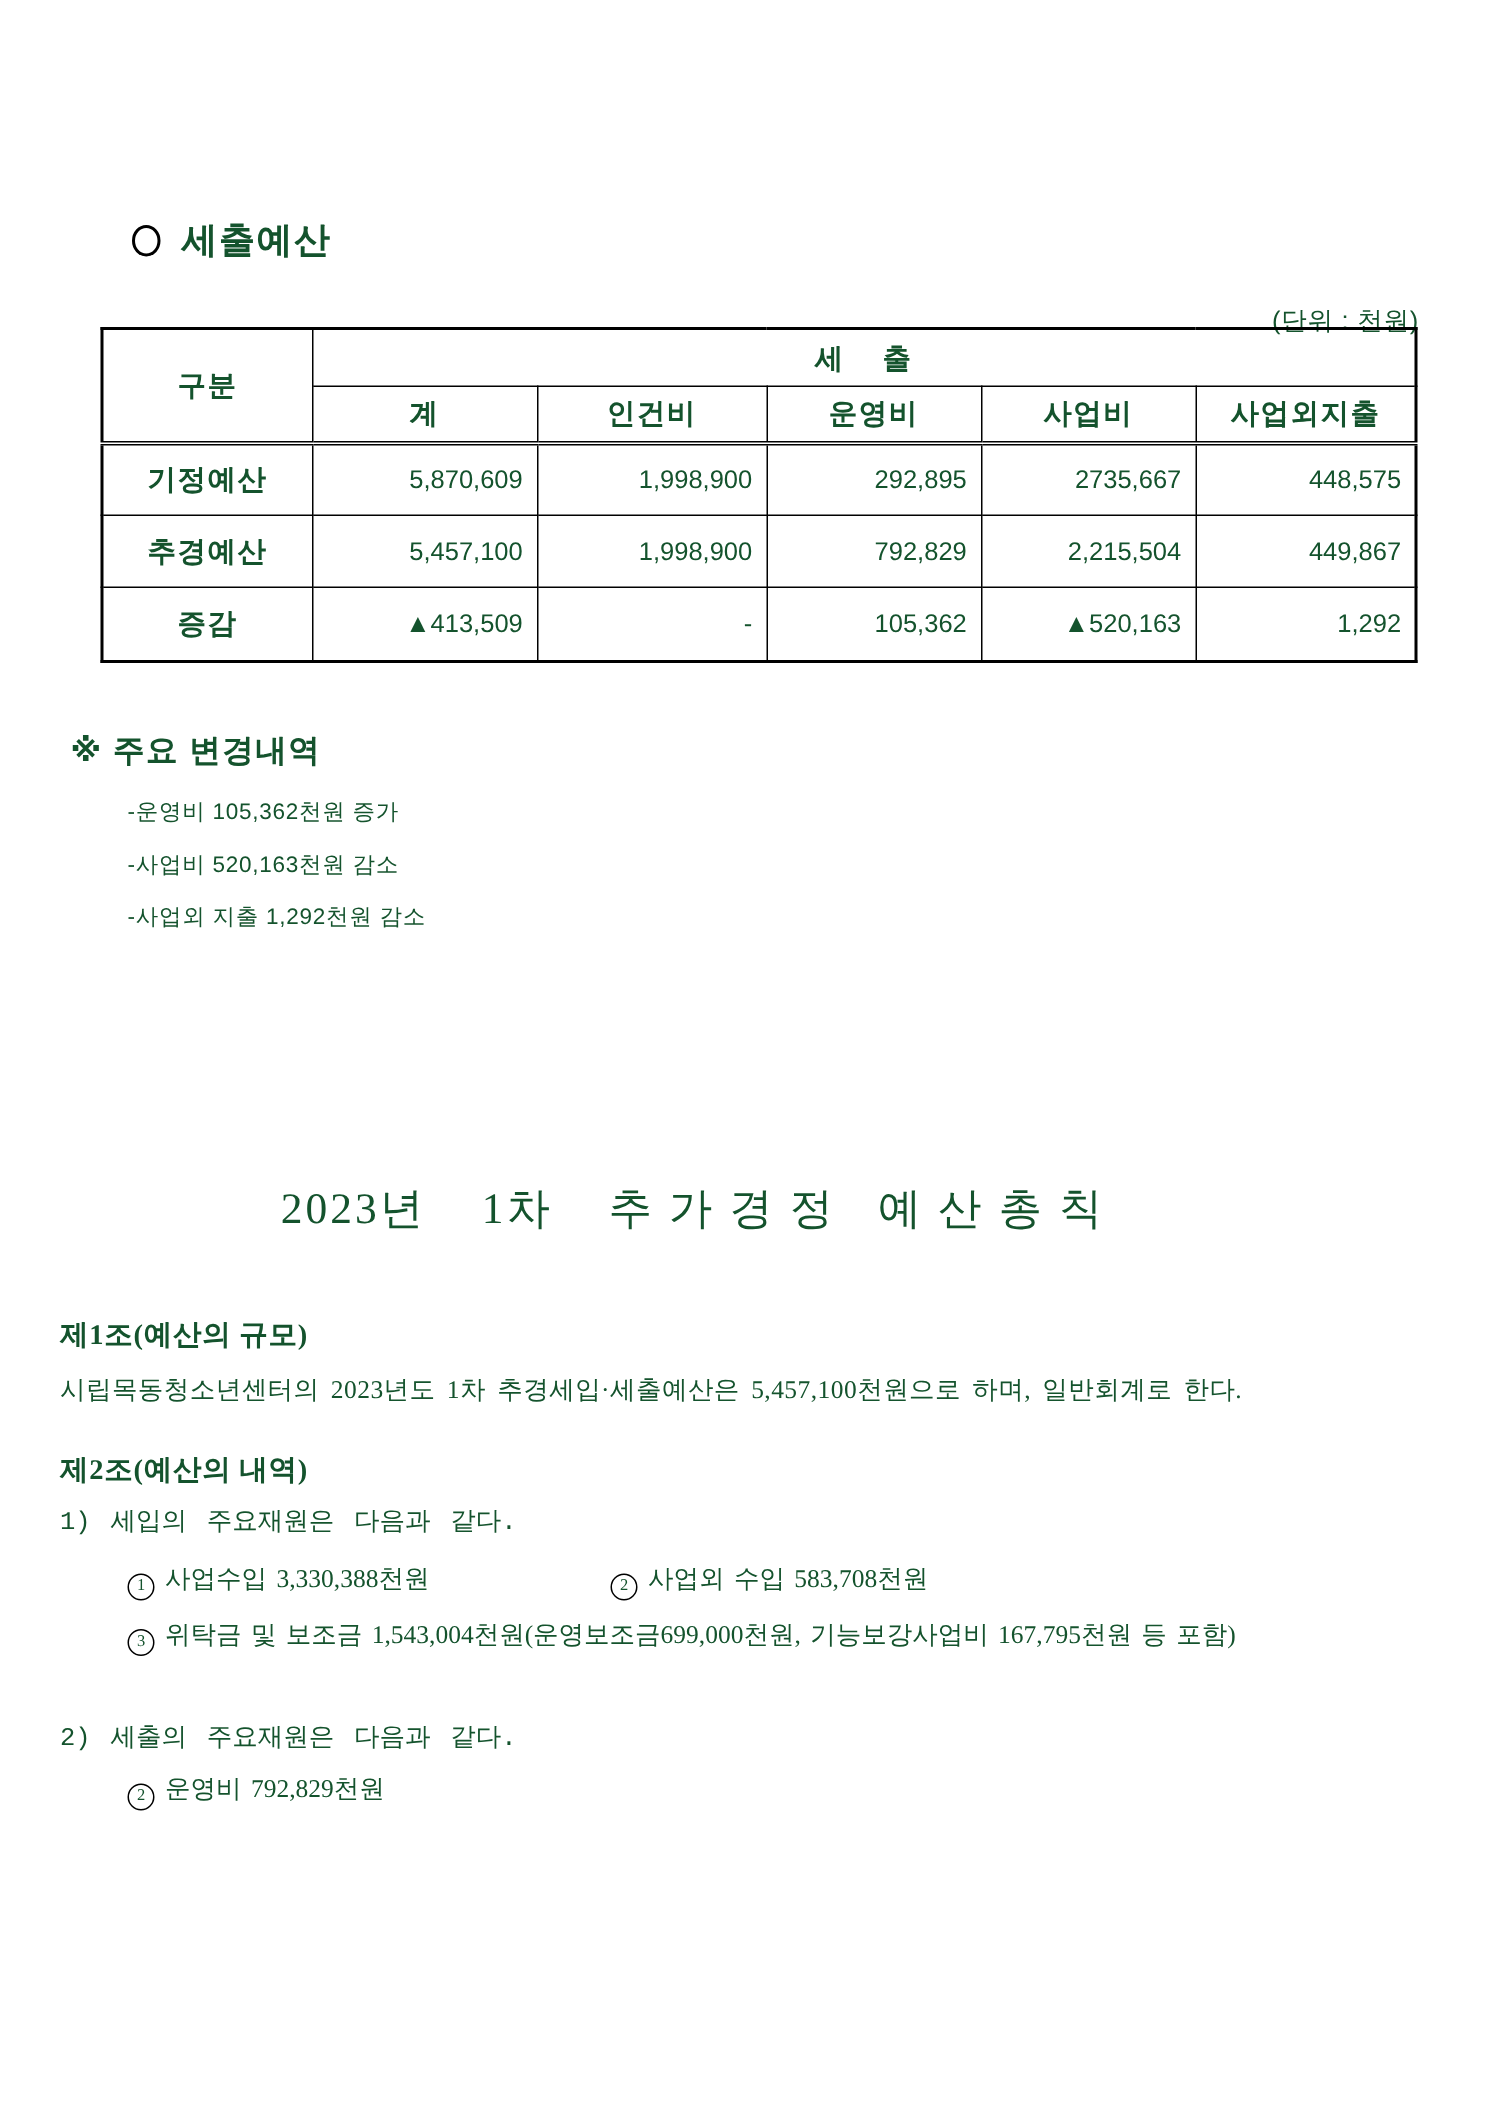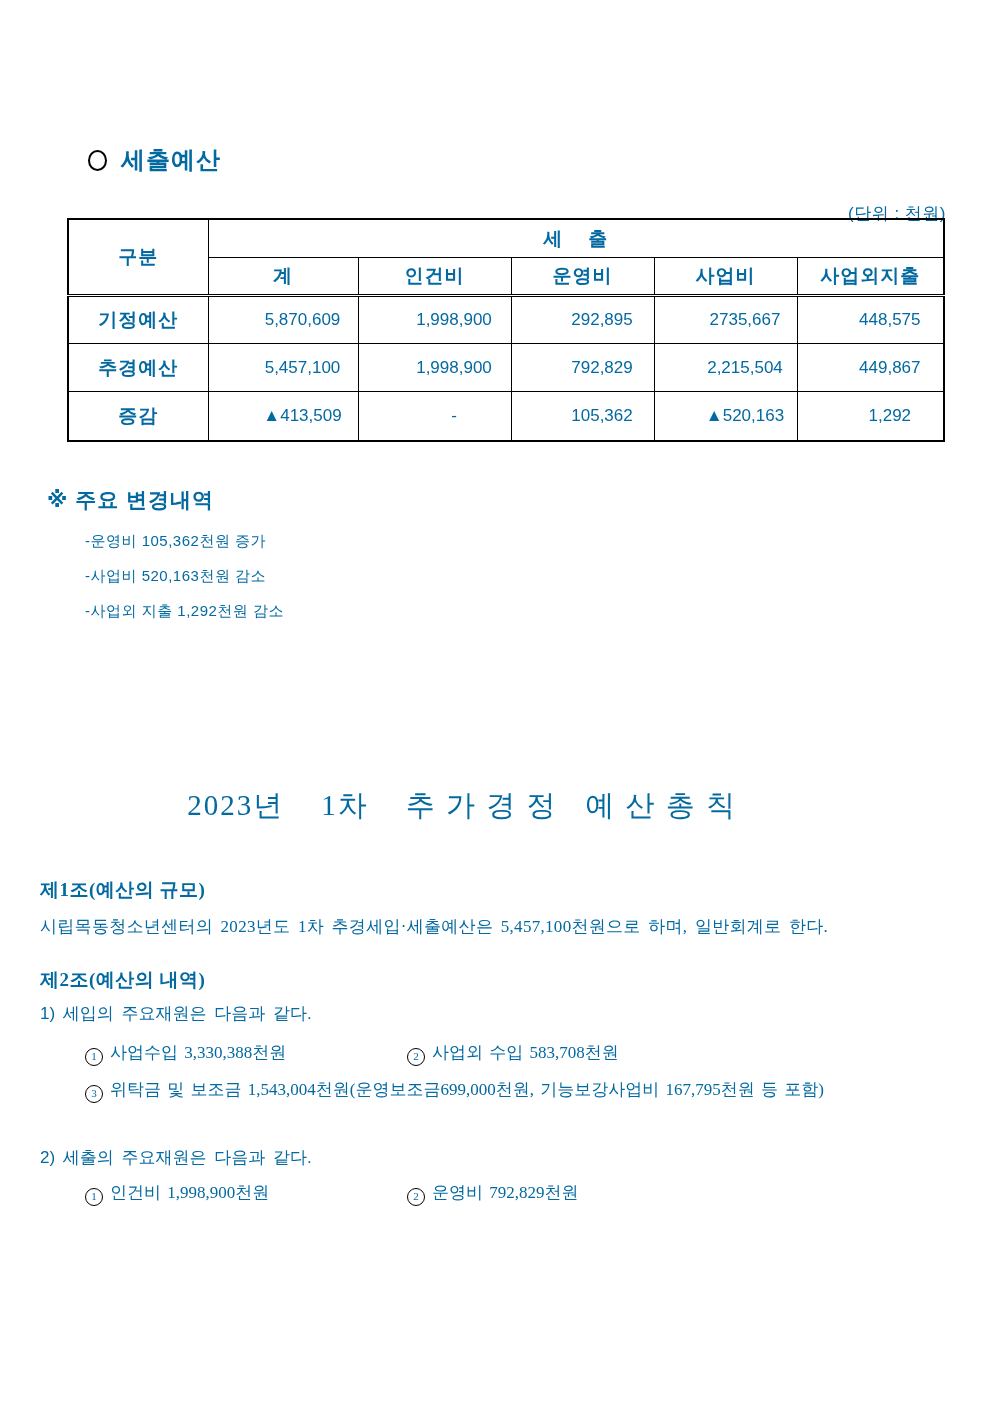--- a/index.html
+++ b/index.html
@@ -7,7 +7,7 @@
     position:relative;
     width:992px;height:1403px;
     background:#ffffff;
-    color:#0369a1;
+    color:#14532d;
     font-family:"Liberation Sans","DejaVu Sans",sans-serif;
     overflow:hidden;
   }

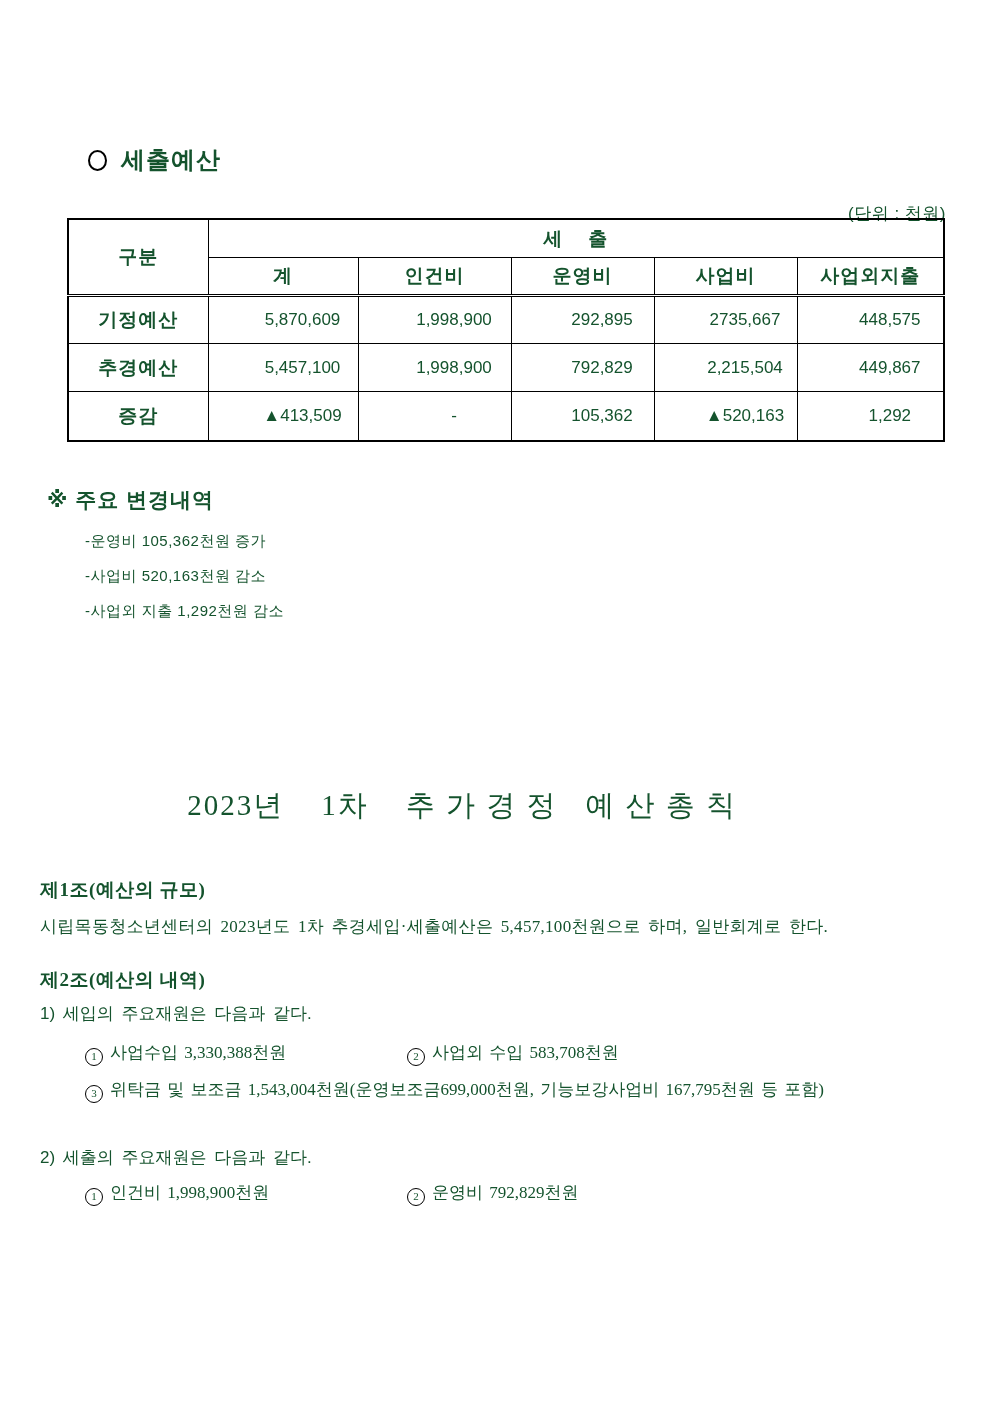--- a/index.html
+++ b/index.html
@@ -50,7 +50,7 @@
     font-weight:bold;font-size:19px;text-align:center;letter-spacing:1px;
   }
   .budget-table td.num{
-    font-size:17px;text-align:center;padding-right:9px;
+    font-size:17px;text-align:right;padding-right:9px;
     font-family:"Liberation Sans","DejaVu Sans",sans-serif;
     padding-left:48px;
   }

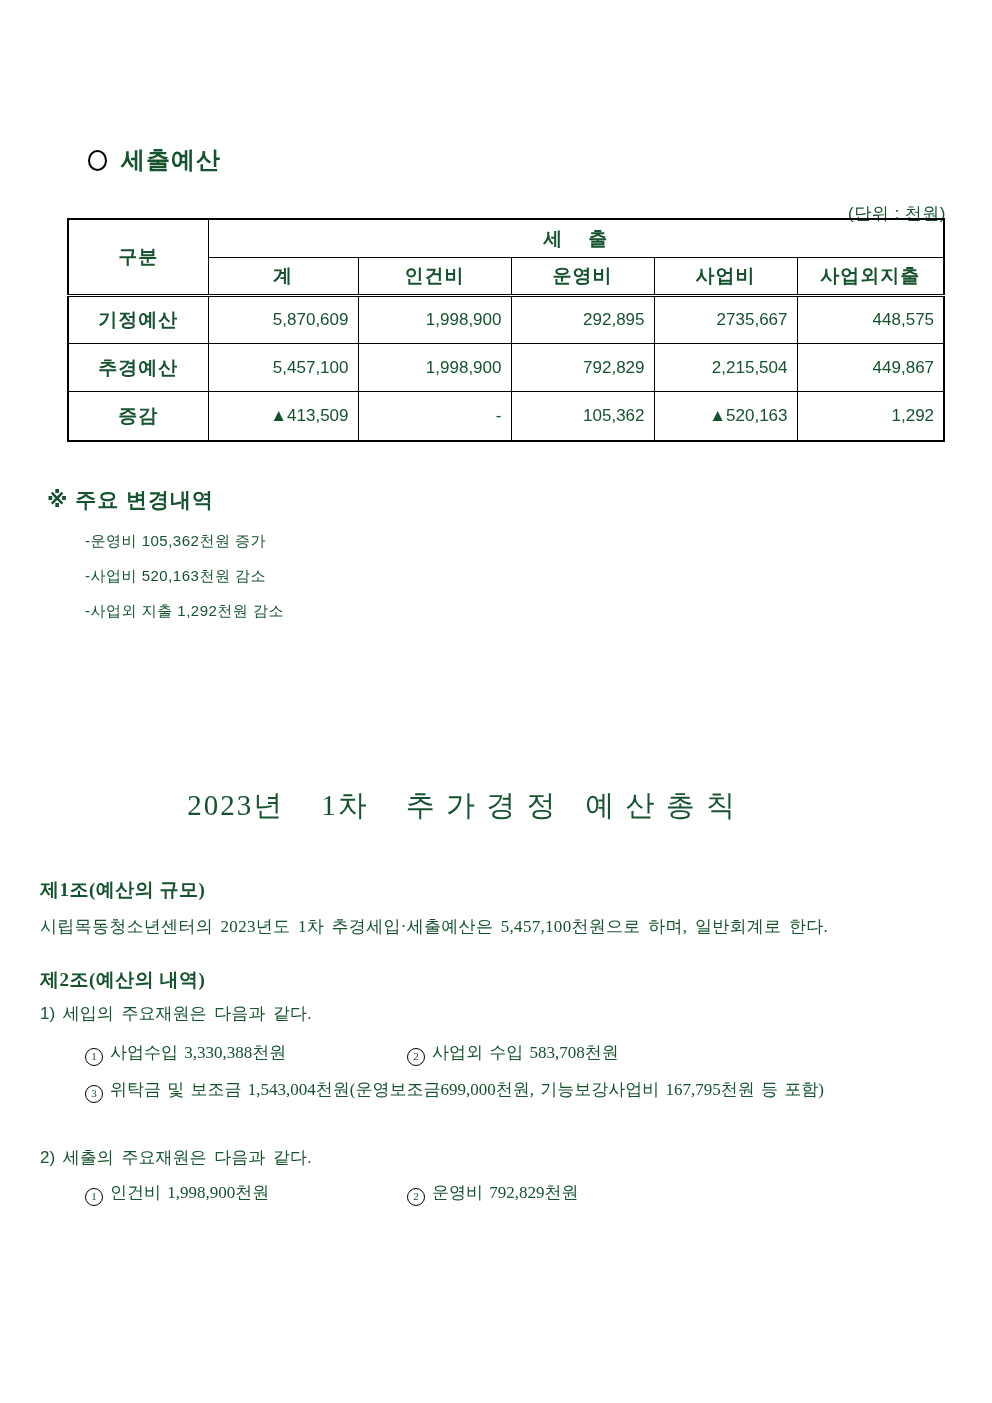--- a/index.html
+++ b/index.html
@@ -89,7 +89,7 @@
   .article-body.a1body{top:915px;}
   .clause-lead{
     position:absolute;left:40px;
-    font-family:Liberation Sans, sans-serif;
+    font-family:Liberation Mono, monospace;
     font-size:17px;word-spacing:3px;
   }
   .clause-lead.c1{top:1002px;}

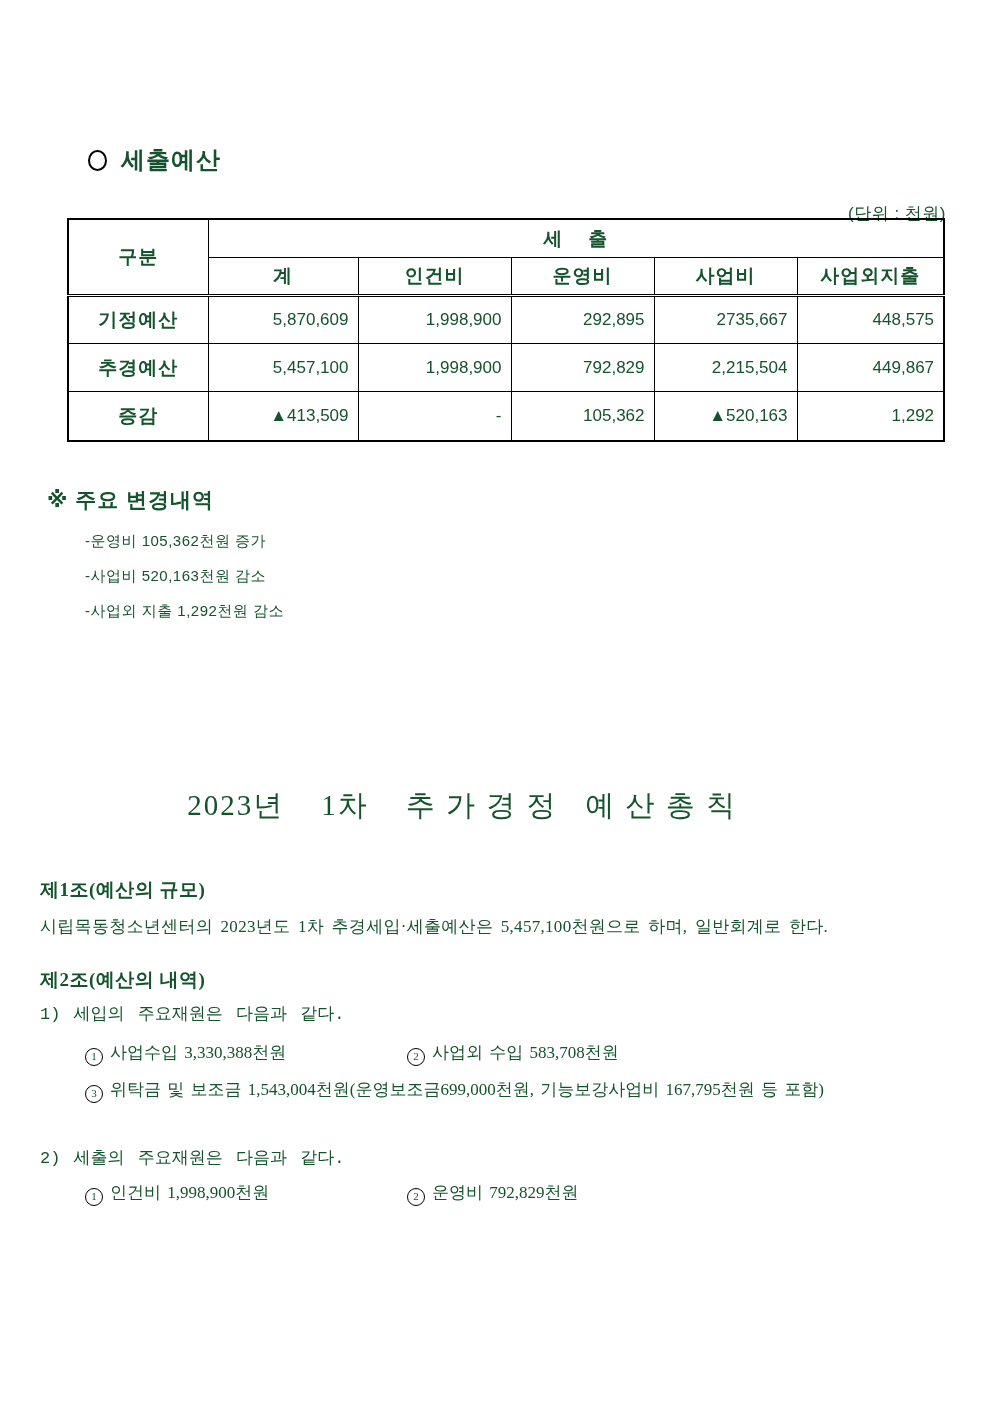--- a/index.html
+++ b/index.html
@@ -204,9 +204,6 @@
 
   <div class="clause-lead c2">2) 세출의 주요재원은 다음과 같다.</div>
   <div class="item-row r2a">
-    <span class="col1">
-      <span class="circ">1</span><span>인건비 1,998,900천원</span>
-    </span>
     <span>
       <span class="circ">2</span><span>운영비 792,829천원</span>
     </span>

